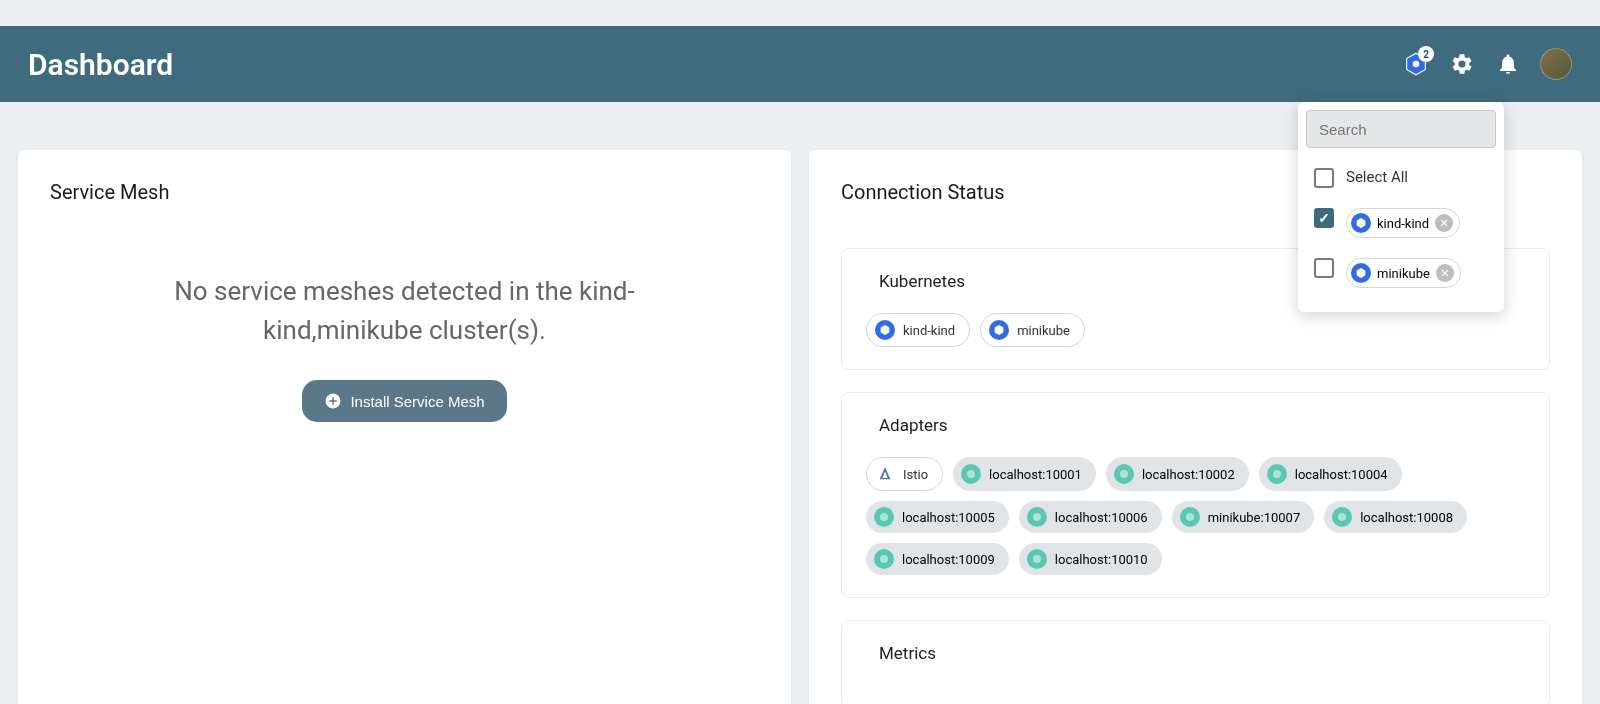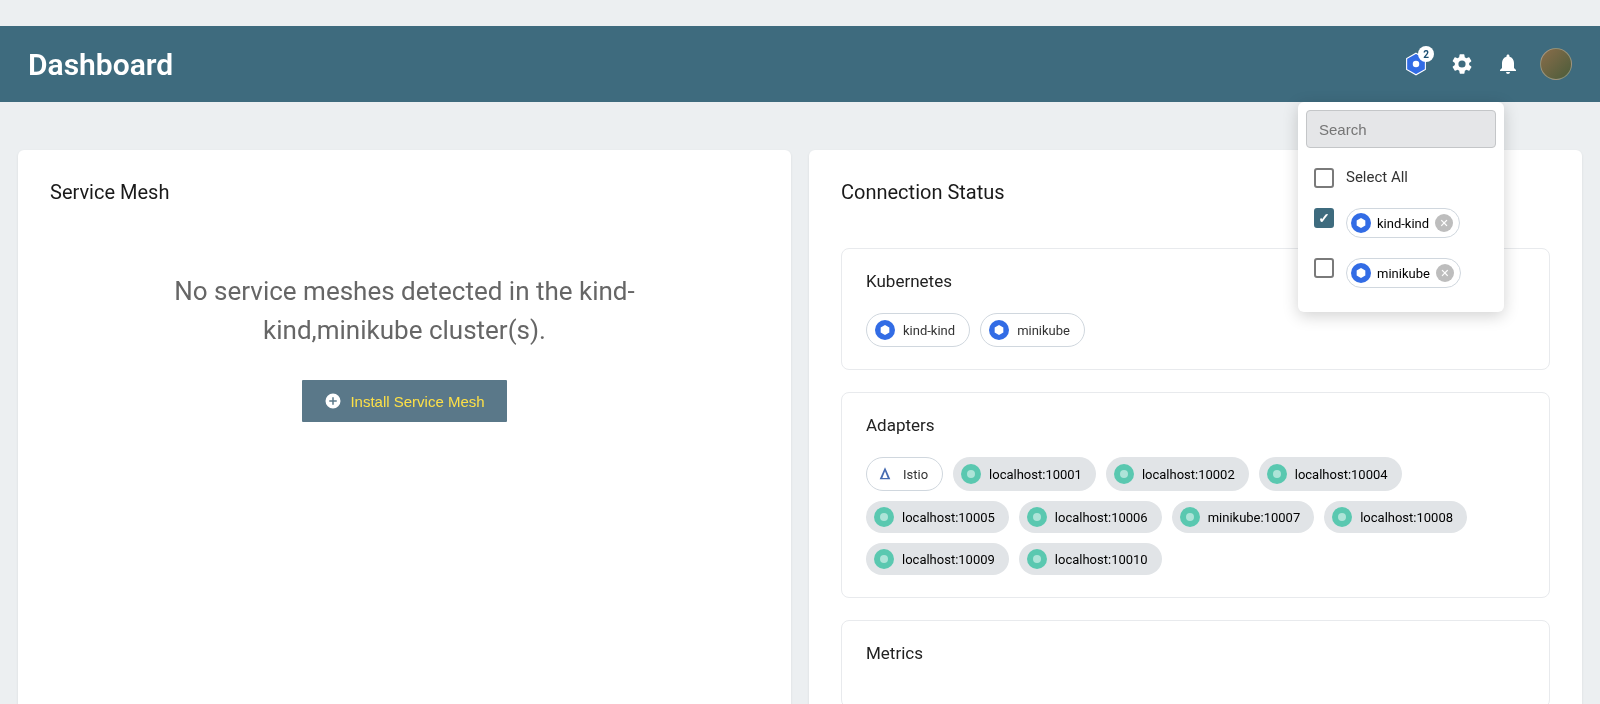--- a/index.html
+++ b/index.html
@@ -20,7 +20,7 @@
 .install-btn { display: flex; align-items: center; gap: 8px; background: #5a7889; color: #fde047; border: none; padding: 12px 22px; border-radius: 1px; font-size: 15px; margin: 0 auto; cursor: pointer; }
 .install-btn svg { fill: #fff; }
 .section { border: 1px solid #e8eaed; border-radius: 8px; padding: 22px 24px; margin-bottom: 22px; }
-.section-title { font-size: 17px; color: #222; margin-bottom: 22px; }
+.section-title { font-size: 17px; color: #222; margin-bottom: 22px; margin-left: 13px; }
 .chip-row { display: flex; flex-wrap: wrap; gap: 10px; }
 .chip { display: inline-flex; align-items: center; gap: 8px; border-radius: 18px; padding: 6px 14px 6px 8px; font-size: 13px; cursor: pointer; }
 .chip-outline { background: #fff; border: 1px solid #d0d7de; color: #333; }

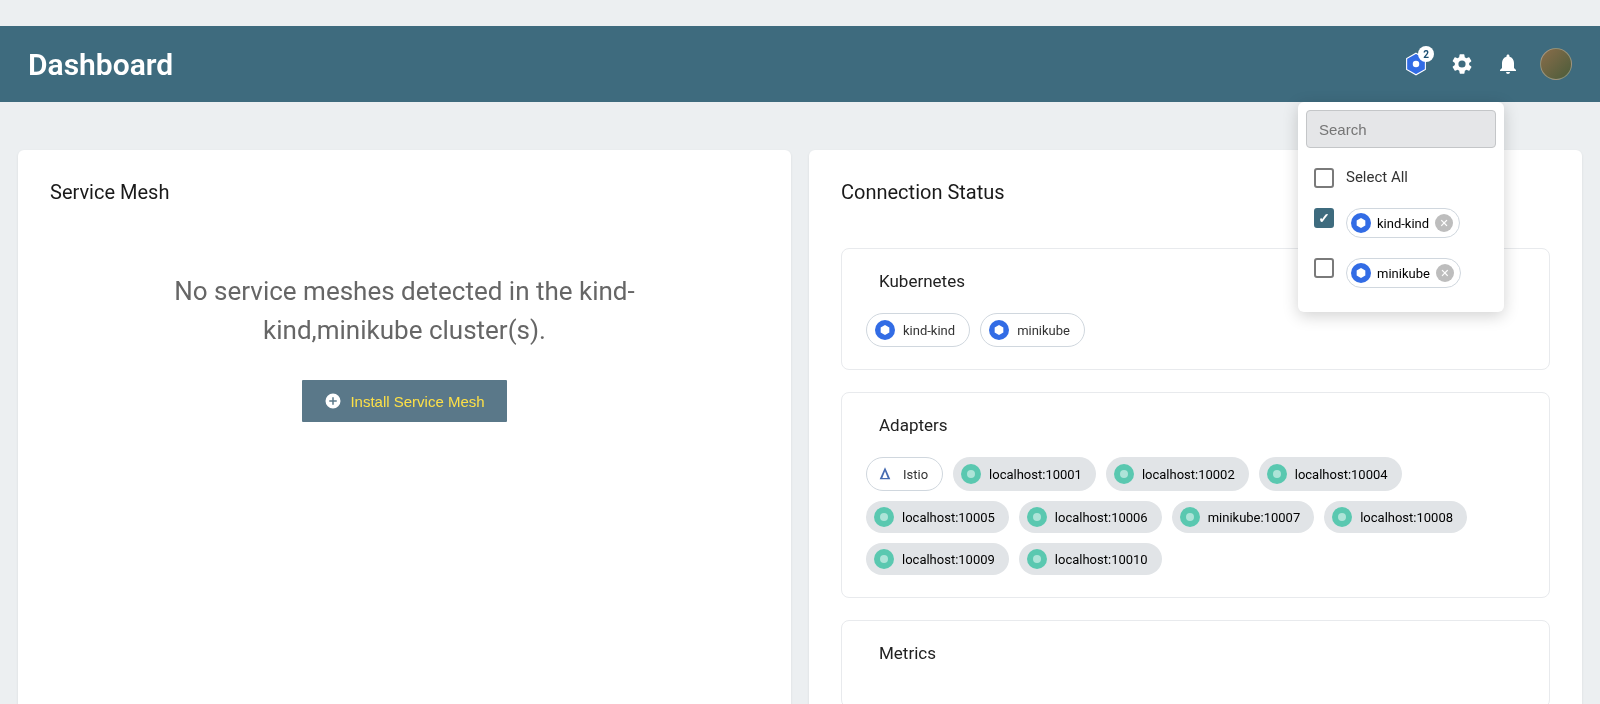--- a/index.html
+++ b/index.html
@@ -17,7 +17,7 @@
 .card-right { flex: 1; padding: 30px 32px; min-height: 536px; }
 .card-title { font-size: 20px; color: #1a1a1a; margin-bottom: 44px; }
 .empty-msg { text-align: center; font-size: 26px; color: #666; line-height: 1.5; padding: 24px 60px 30px; }
-.install-btn { display: flex; align-items: center; gap: 8px; background: #5a7889; color: #fde047; border: none; padding: 12px 22px; border-radius: 1px; font-size: 15px; margin: 0 auto; cursor: pointer; }
+.install-btn { display: flex; align-items: center; gap: 8px; background: #5a7889; color: #ffffff; border: none; padding: 12px 22px; border-radius: 15px; font-size: 15px; margin: 0 auto; cursor: pointer; }
 .install-btn svg { fill: #fff; }
 .section { border: 1px solid #e8eaed; border-radius: 8px; padding: 22px 24px; margin-bottom: 22px; }
 .section-title { font-size: 17px; color: #222; margin-bottom: 22px; margin-left: 13px; }

